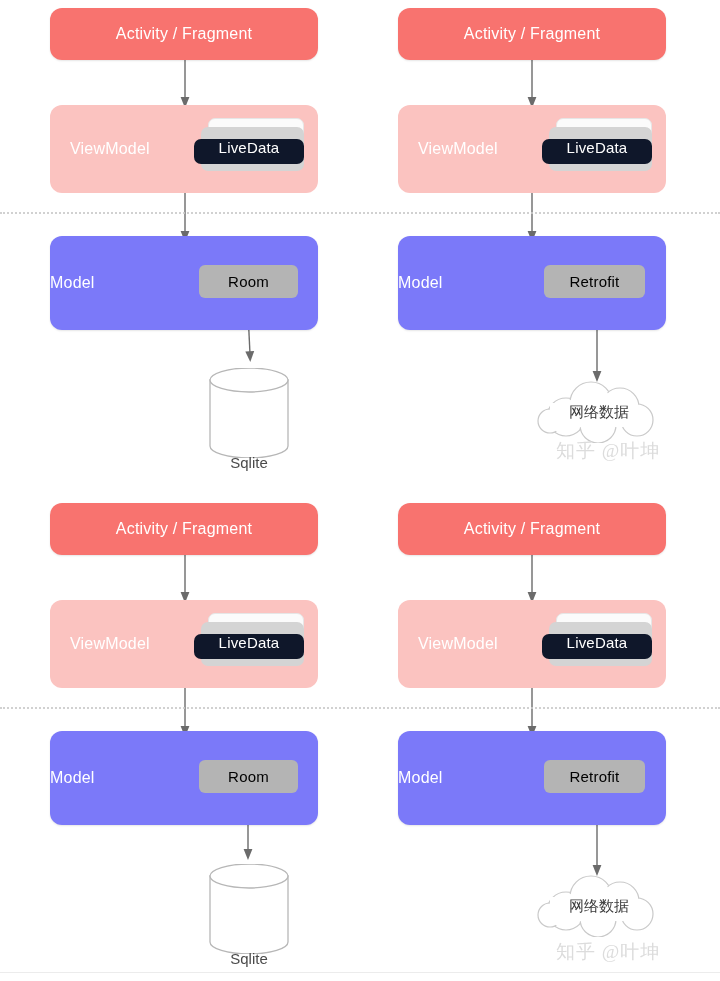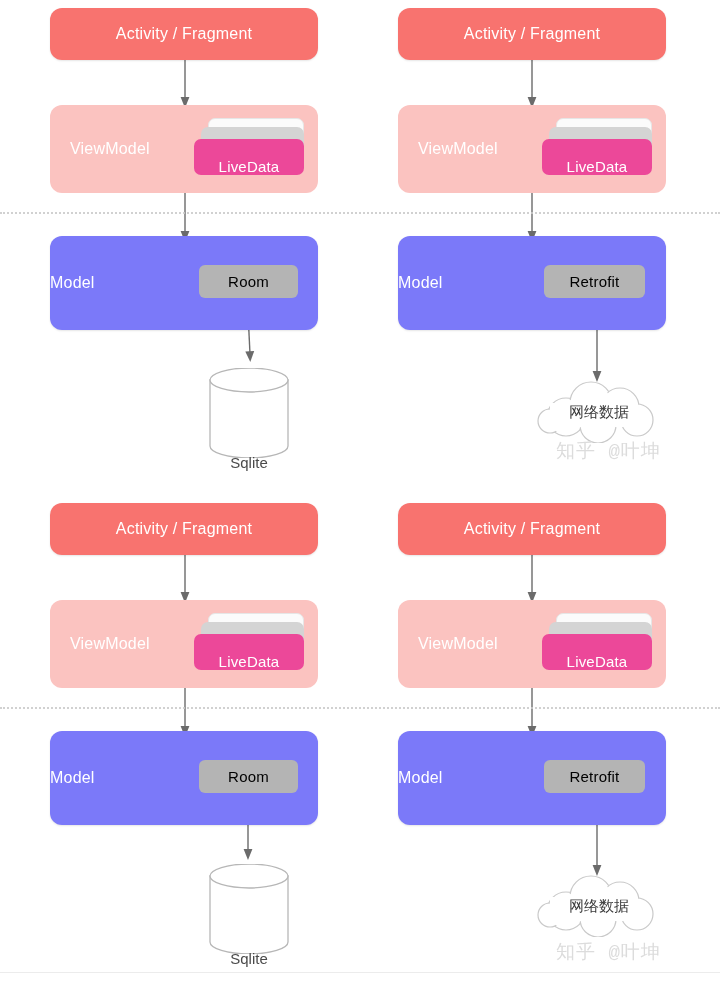--- a/index.html
+++ b/index.html
@@ -102,10 +102,10 @@
   }
   .card-front {
     left: 0; top: 21px;
-    width: 110px; height: 36px;
-    background: #ec4899;
+    width: 110px; height: 25px;
+    background: #0f172a;
     display: flex;
-    align-items: flex-end;
+    align-items: flex-start;
     justify-content: center;
   }
   .card-front .label {

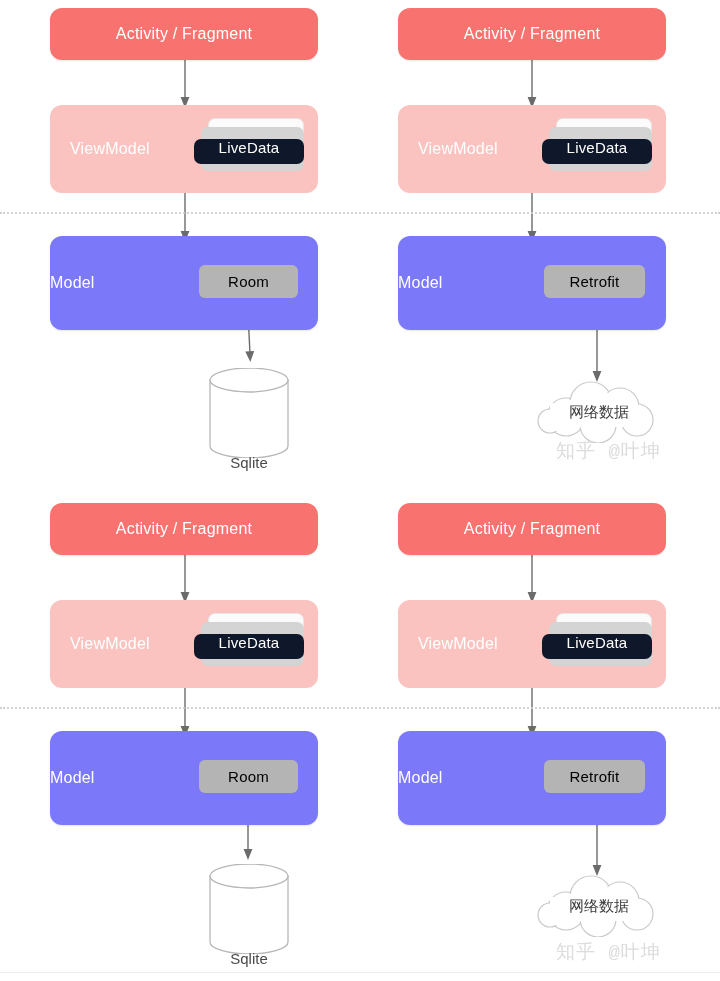--- a/index.html
+++ b/index.html
@@ -169,7 +169,7 @@
     position: absolute;
     color: #dcdcdc;
     font-size: 19px;
-    font-family: Liberation Mono, monospace;
+    font-family: Liberation Serif, serif;
     white-space: nowrap;
     letter-spacing: 1px;
   }

